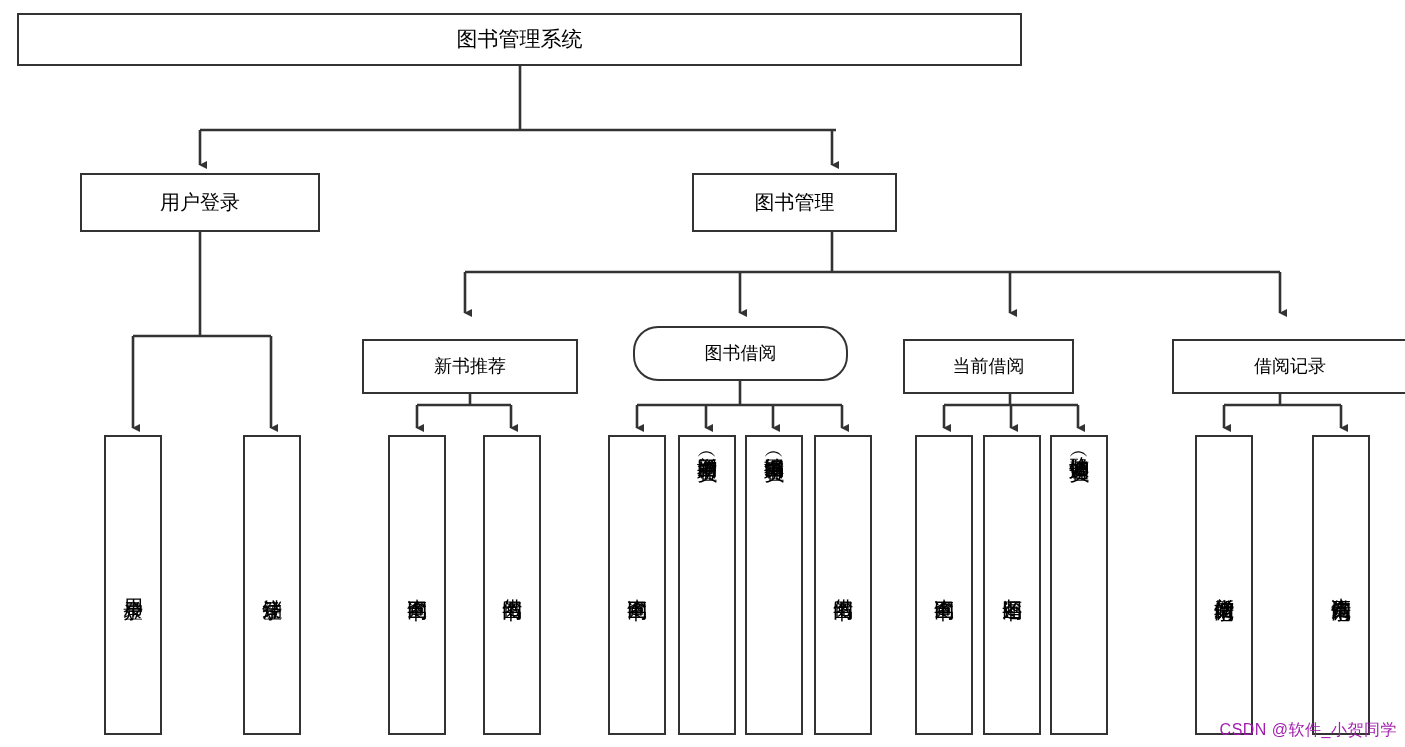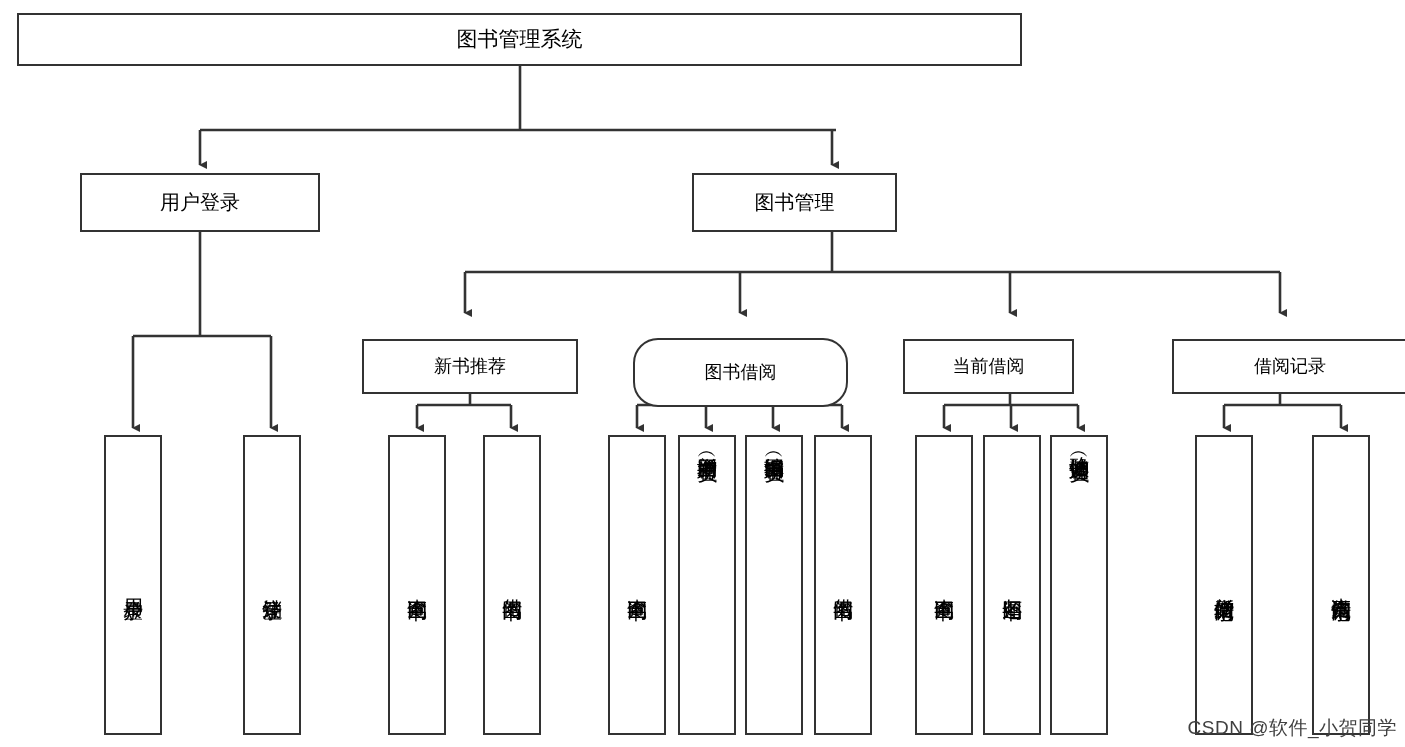--- a/index.html
+++ b/index.html
@@ -107,7 +107,7 @@
   <div class="node lvl1" style="left:692px;top:173px;width:205px;height:59px;">图书管理</div>
 
   <div class="node lvl2" style="left:362px;top:320px;width:216px;height:55px;">新书推荐</div>
-  <div class="node lvl2" style="left:633px;top:319px;width:215px;height:69px;border-radius:25px;">图书借阅</div>
+  <div class="node lvl2" style="left:633px;top:307px;width:215px;height:55px;border-radius:25px;">图书借阅</div>
   <div class="node lvl2" style="left:903px;top:320px;width:171px;height:55px;">当前借阅</div>
   <div class="node lvl2" style="left:1172px;top:320px;width:236px;height:55px;">借阅记录</div>
 

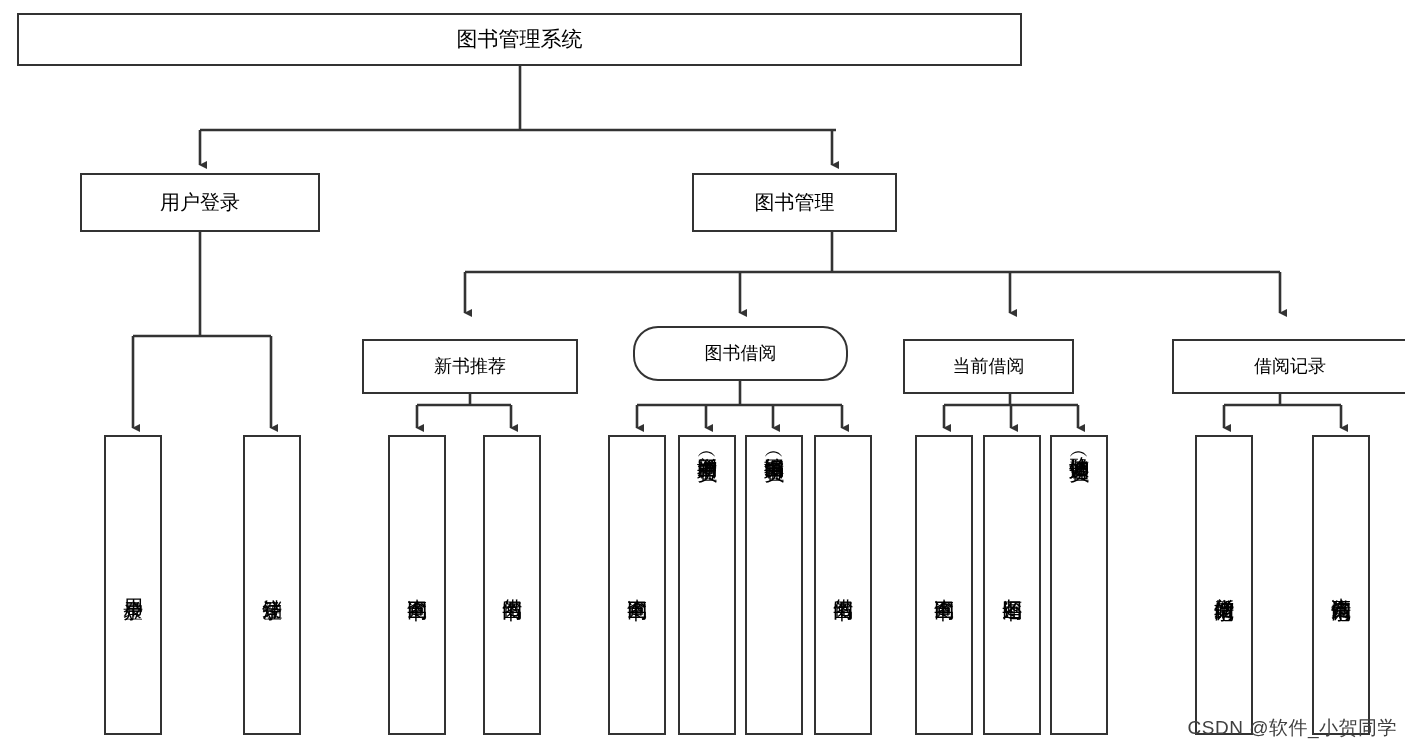--- a/index.html
+++ b/index.html
@@ -40,8 +40,8 @@
   .watermark{
     position:absolute;
     right:8px;bottom:6px;
-    font-size:19px;
-    color:#404040;
+    font-size:16px;
+    color:#a21caf;
     letter-spacing:0.5px;
     white-space:nowrap;
   }

